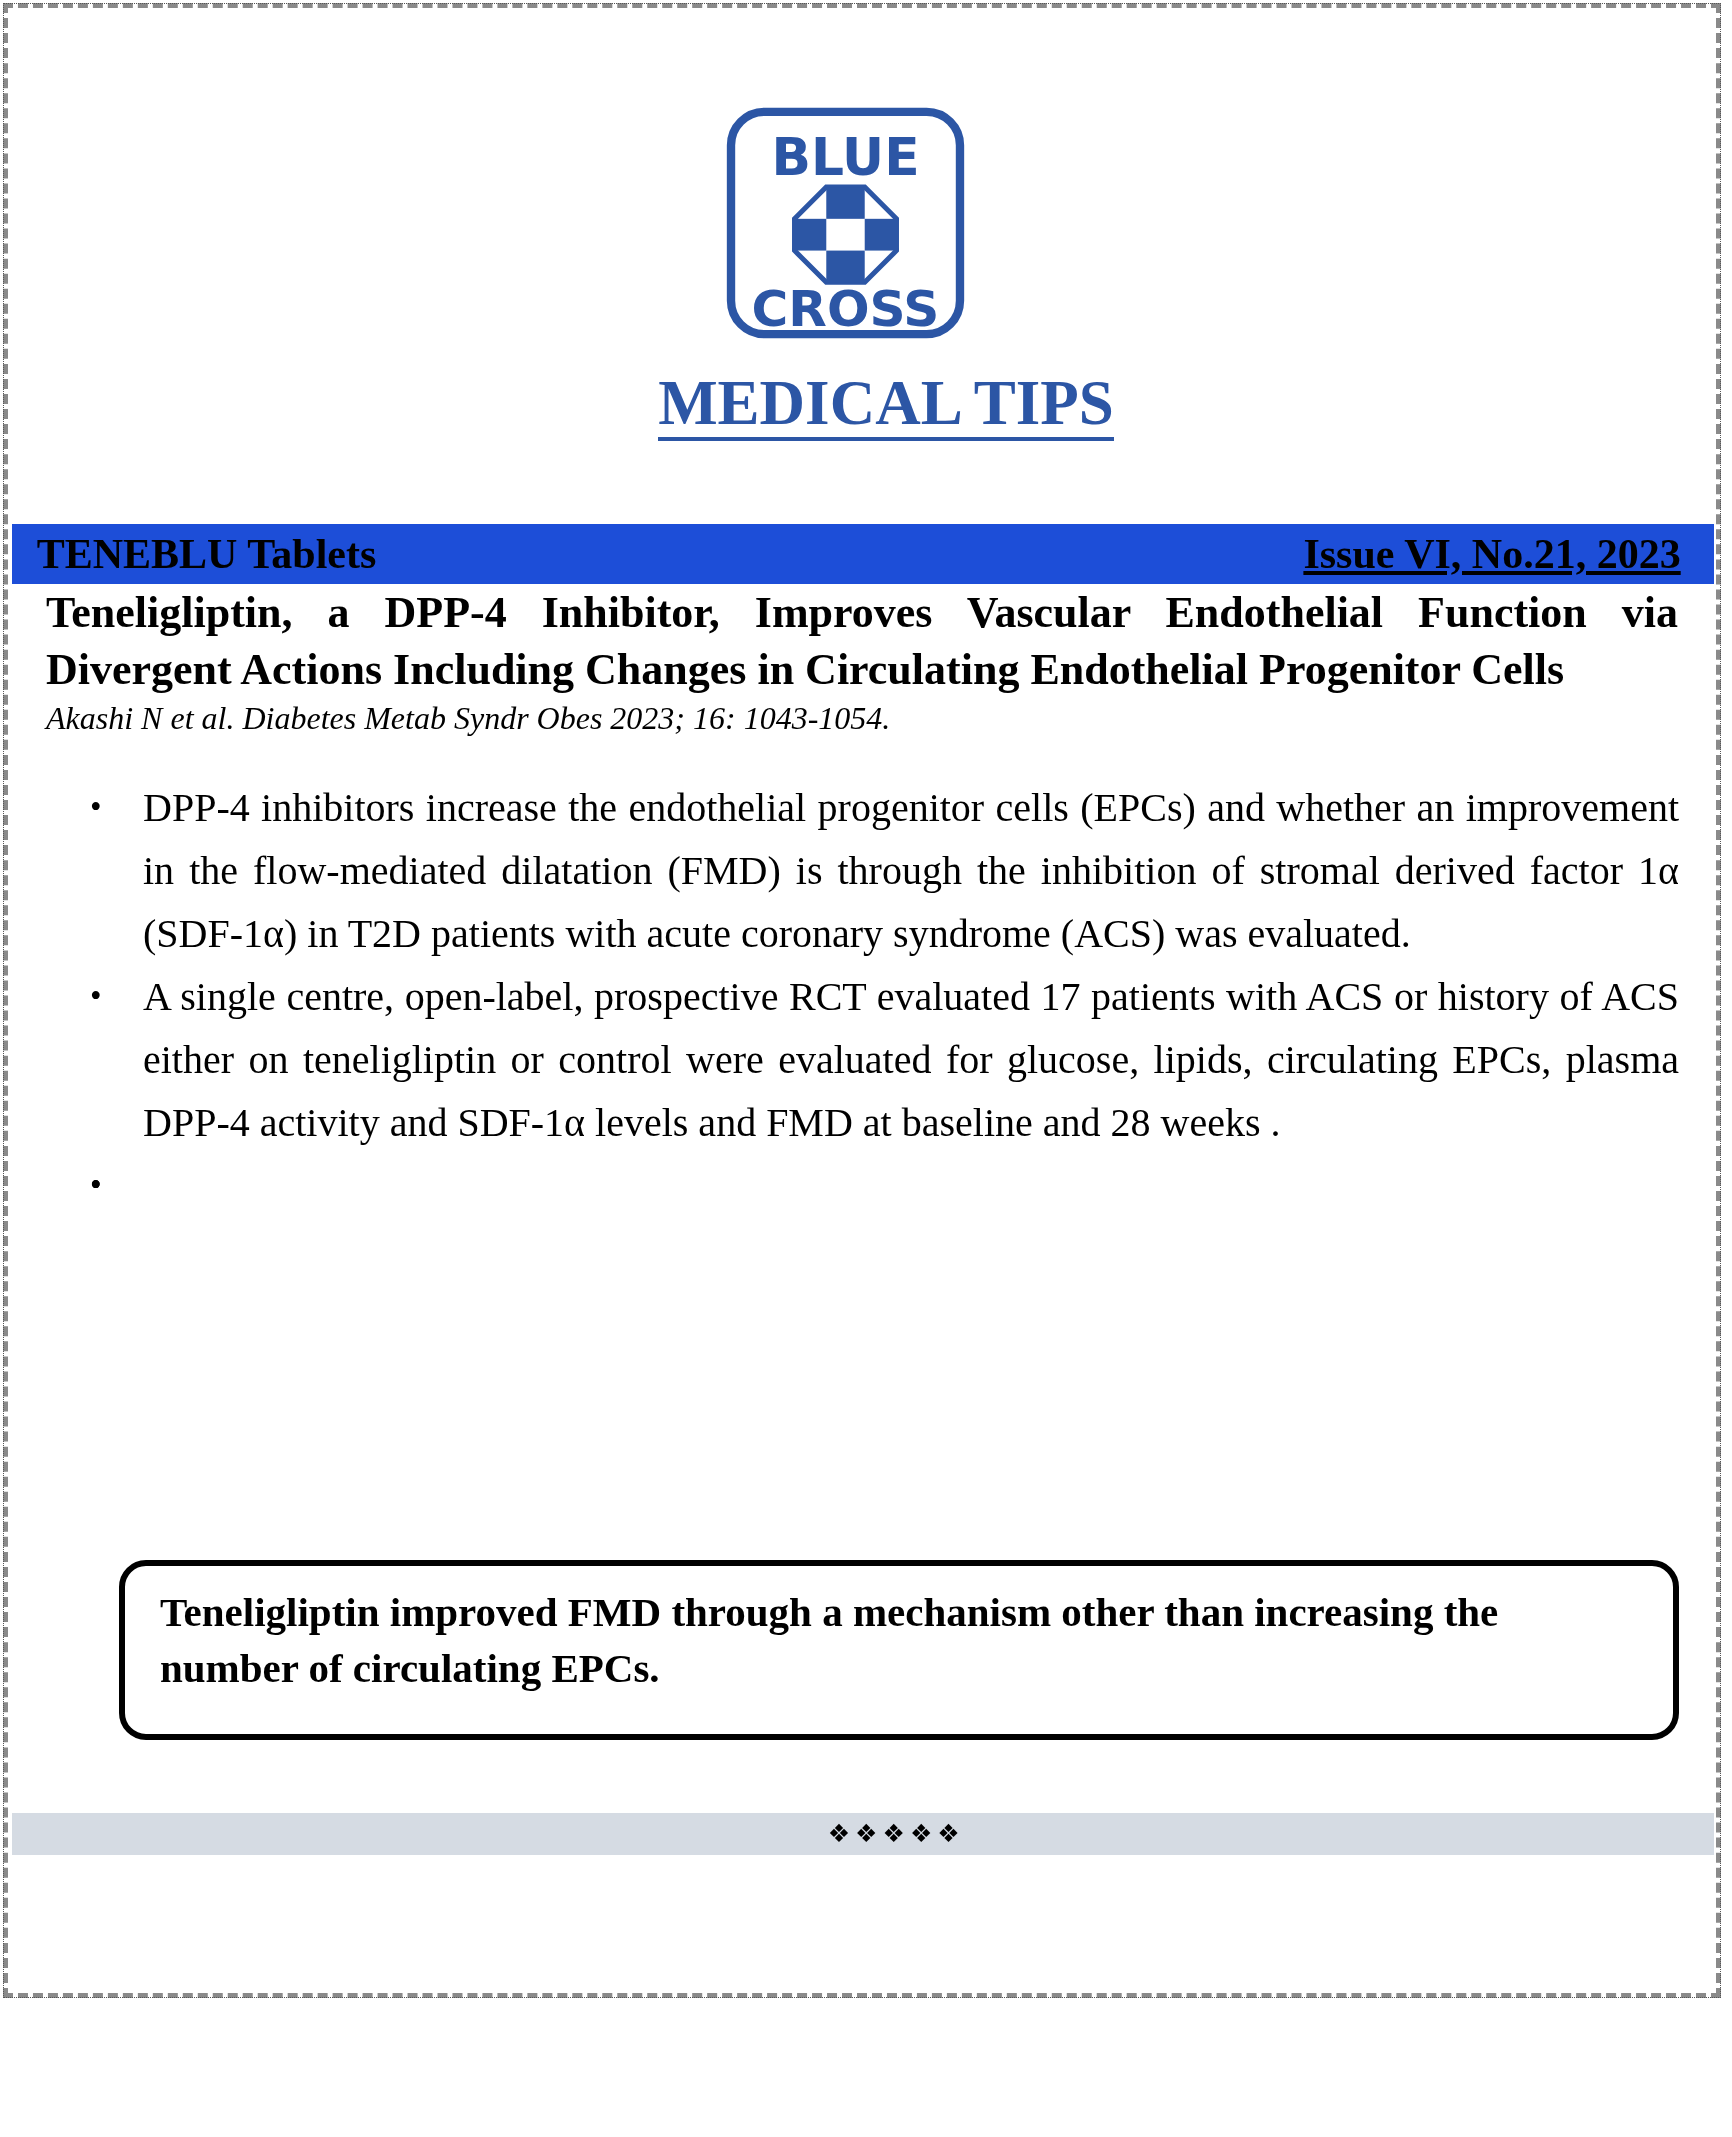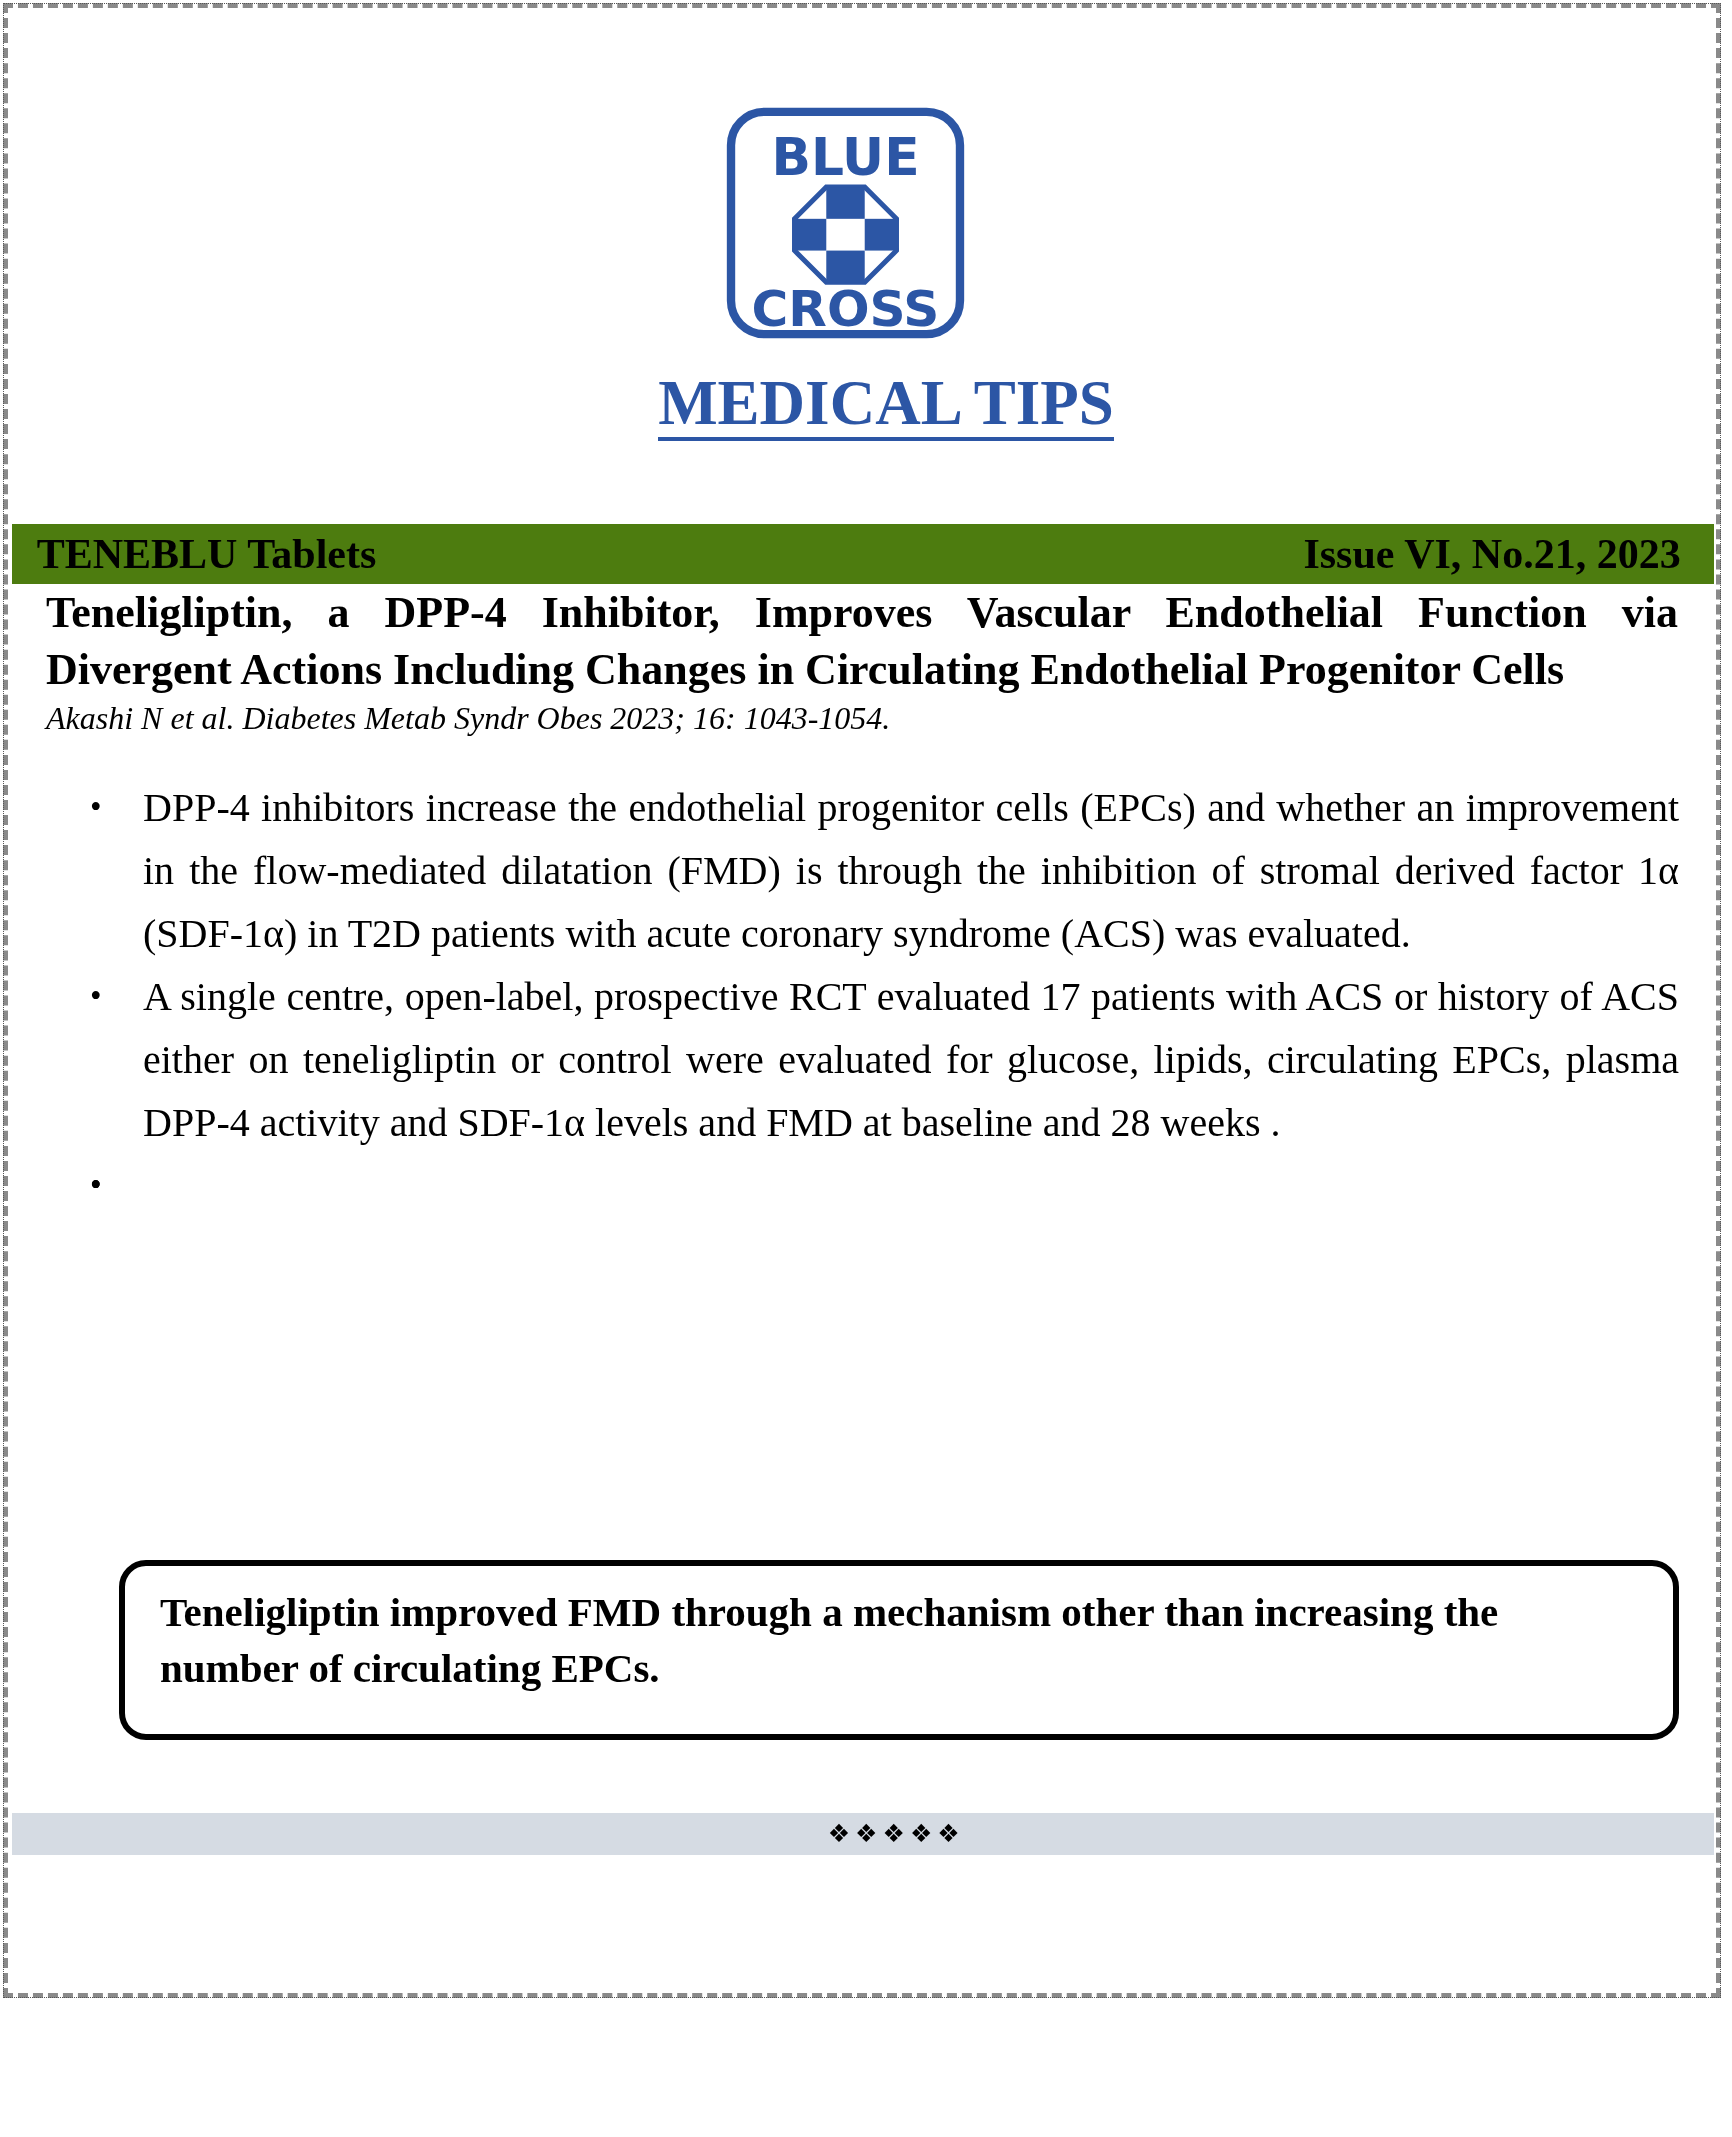--- a/index.html
+++ b/index.html
@@ -71,7 +71,7 @@
       top: 524px;
       width: 1702px;
       height: 60px;
-      background: #4d7c0f;
+      background: #1d4ed8;
     }
     .header-bar .product {
       position: absolute;

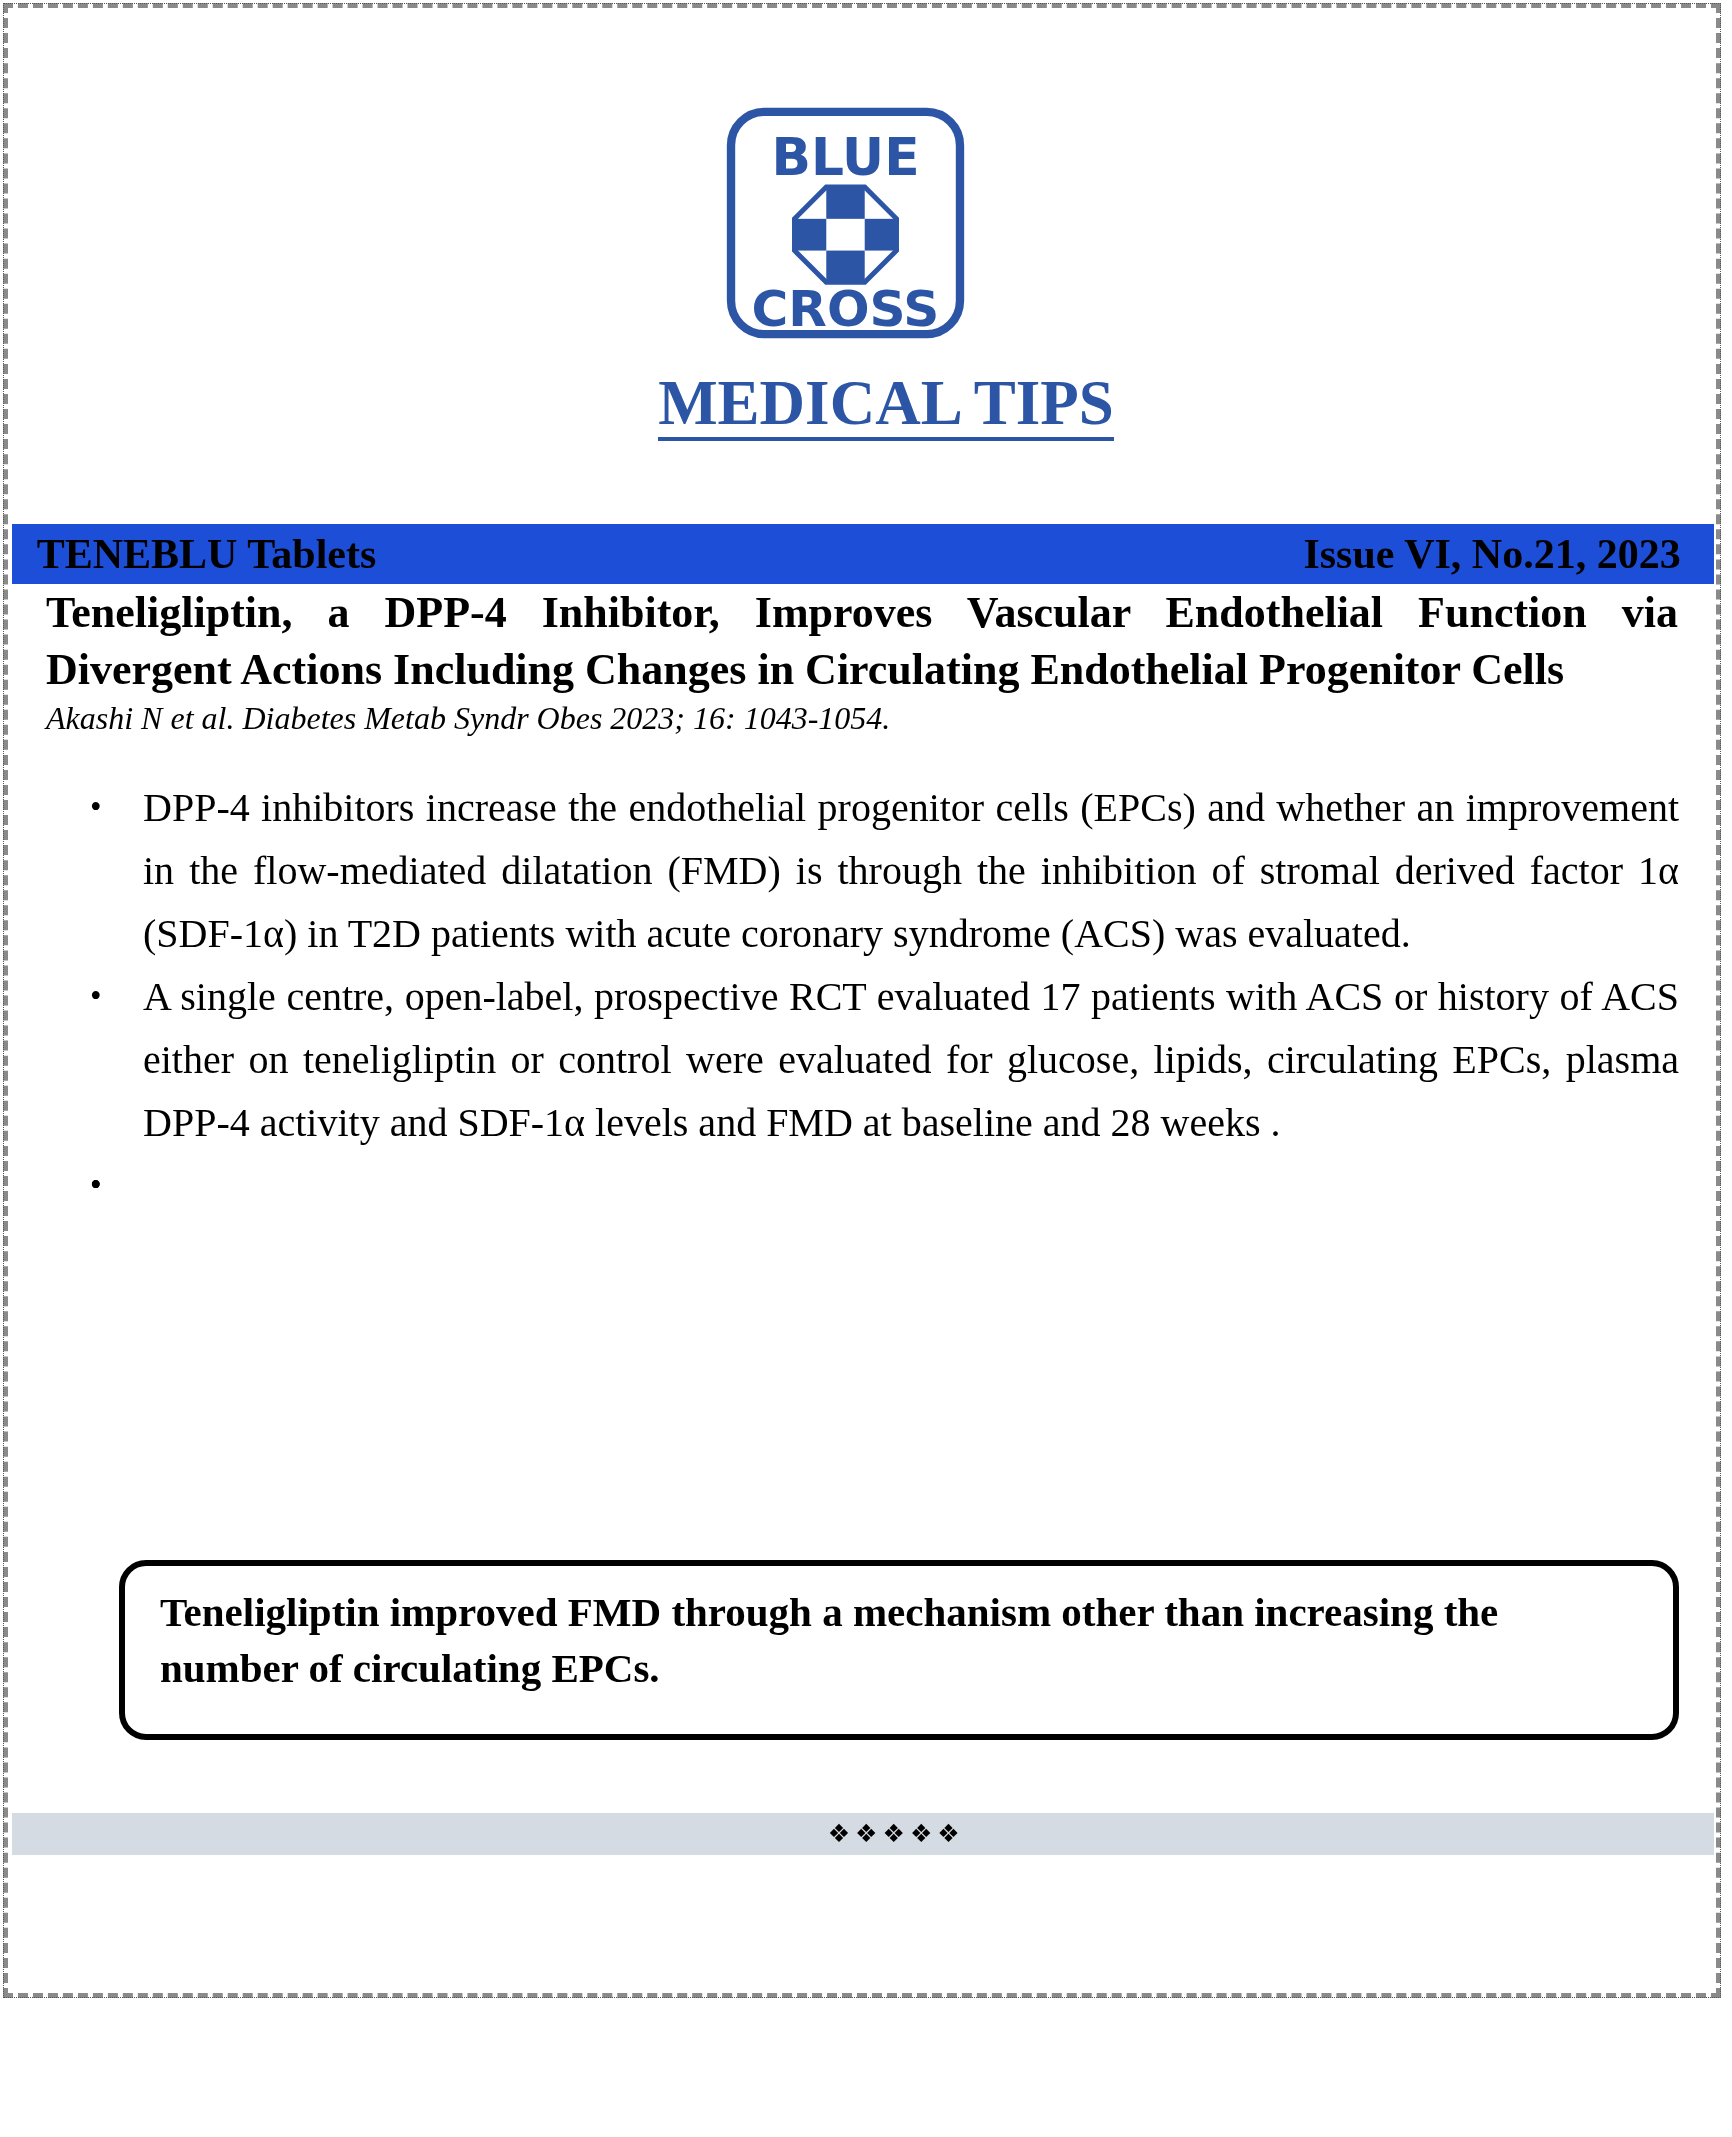--- a/index.html
+++ b/index.html
@@ -88,6 +88,7 @@
       font-weight: bold;
       font-size: 42px;
       line-height: 50px;
+      text-decoration: underline;
     }
 
     

